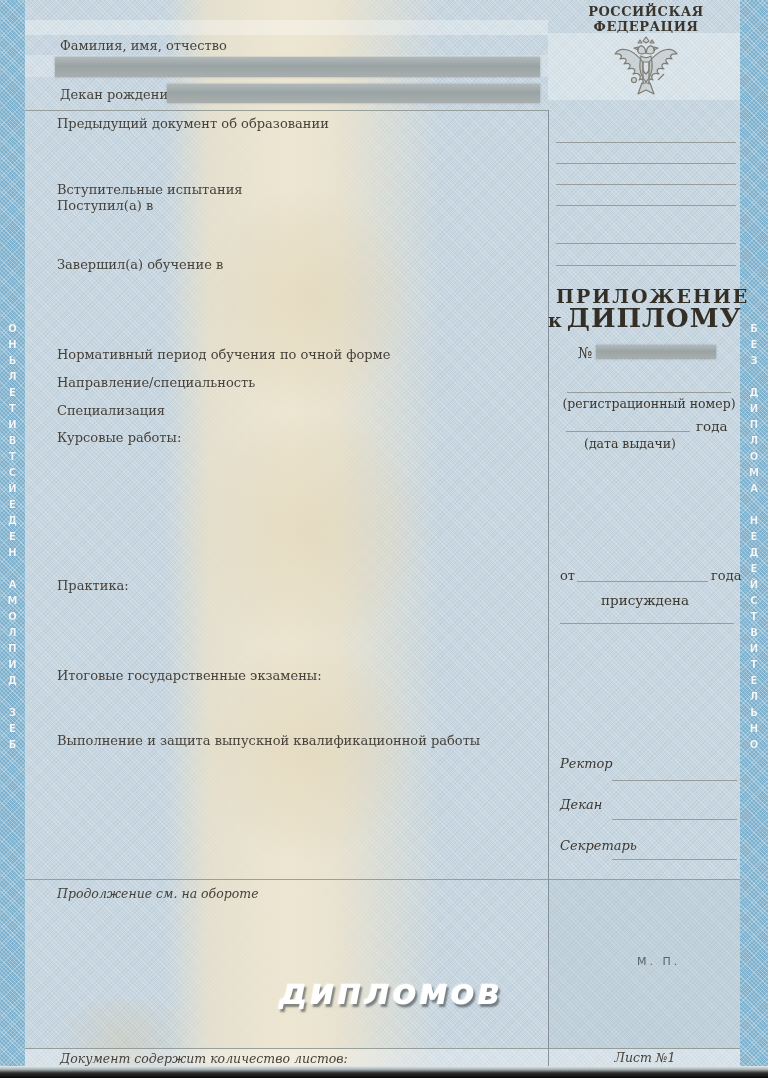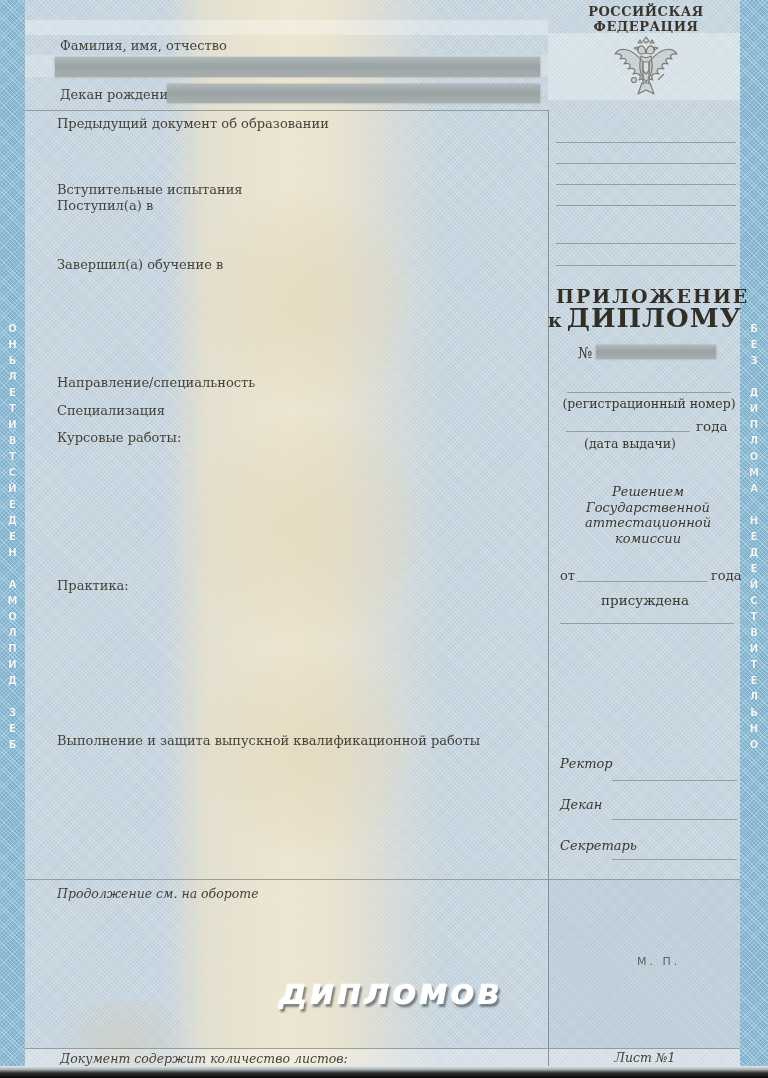--- a/index.html
+++ b/index.html
@@ -116,6 +116,7 @@
   <div class="lbl" style="left:57px; top:182px;">Вступительные испытания</div>
   <div class="lbl" style="left:57px; top:198px;">Поступил(а) в</div>
   <div class="lbl" style="left:57px; top:257px;">Завершил(а) обучение в</div>
+  <div class="lbl" style="left:57px; top:347px;">Нормативный период обучения по очной форме</div>
   <div class="lbl" style="left:57px; top:375px;">Направление/специальность</div>
   <div class="lbl" style="left:57px; top:403px;">Специализация</div>
   <div class="lbl" style="left:57px; top:430px;">Курсовые работы:</div>

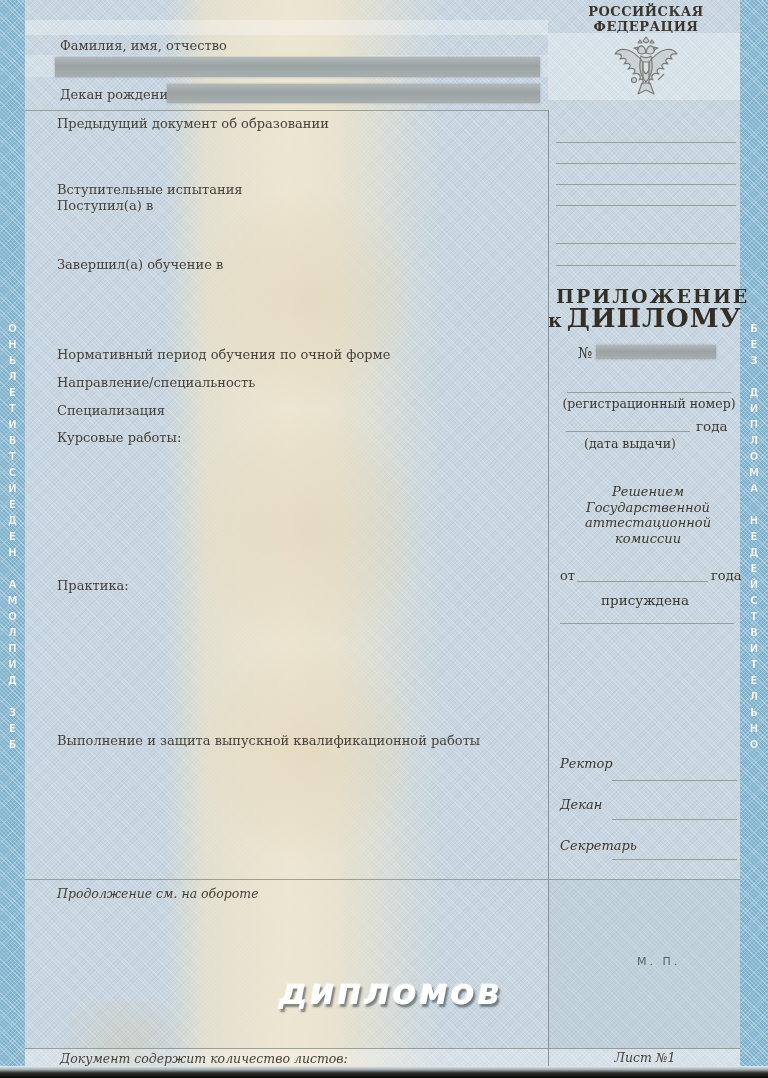--- a/index.html
+++ b/index.html
@@ -175,12 +175,6 @@
   <div class="lbl rc" style="left:696px; top:418px; font-size:13.5px;">года</div>
   <div class="abs ctr cap rc" style="left:560px; top:436px; width:140px;">(дата выдачи)</div>
 
-  <div class="abs ctr it rc" style="left:556px; top:484px; width:184px; font-size:13px; line-height:15.5px;">
-    <div>Решением</div>
-    <div>Государственной</div>
-    <div>аттестационной</div>
-    <div>комиссии</div>
-  </div>
 
   <div class="lbl rc" style="left:560px; top:568px;">от</div>
   <div class="hline" style="left:577px; top:581px; width:131px;"></div>

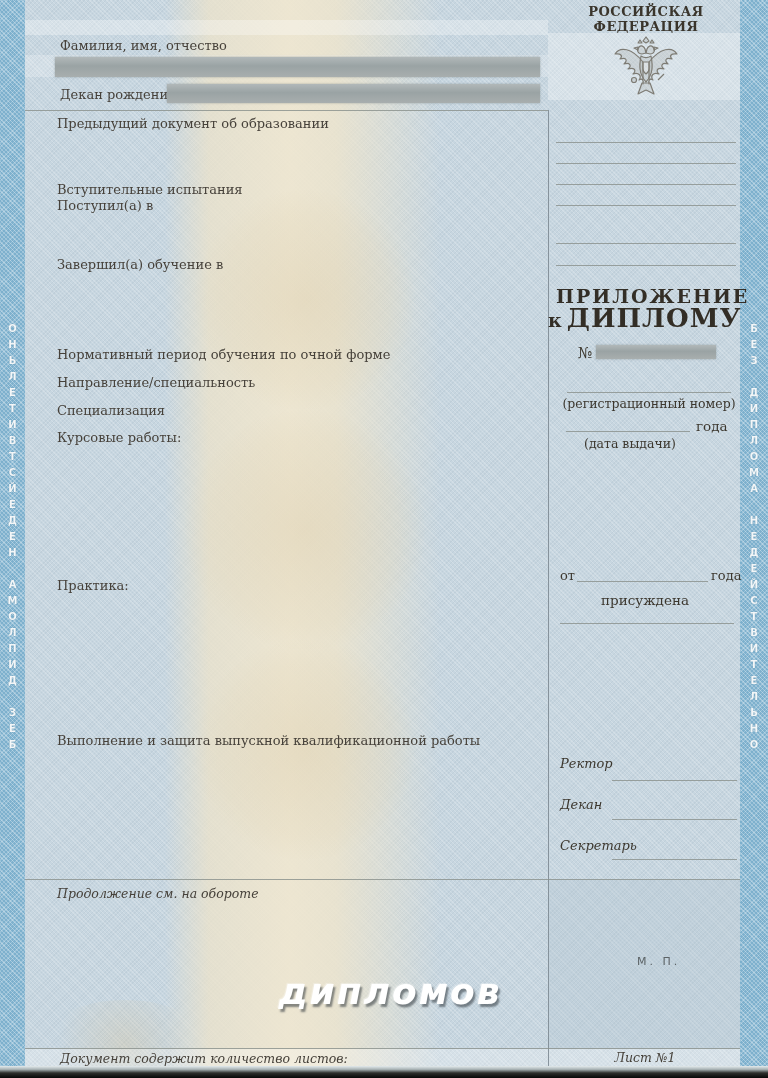--- a/index.html
+++ b/index.html
@@ -121,6 +121,7 @@
   <div class="lbl" style="left:57px; top:403px;">Специализация</div>
   <div class="lbl" style="left:57px; top:430px;">Курсовые работы:</div>
   <div class="lbl" style="left:57px; top:578px;">Практика:</div>
+  <div class="lbl" style="left:57px; top:668px;">Итоговые государственные экзамены:</div>
   <div class="lbl" style="left:57px; top:733px;">Выполнение и защита выпускной квалификационной работы</div>
 
 

